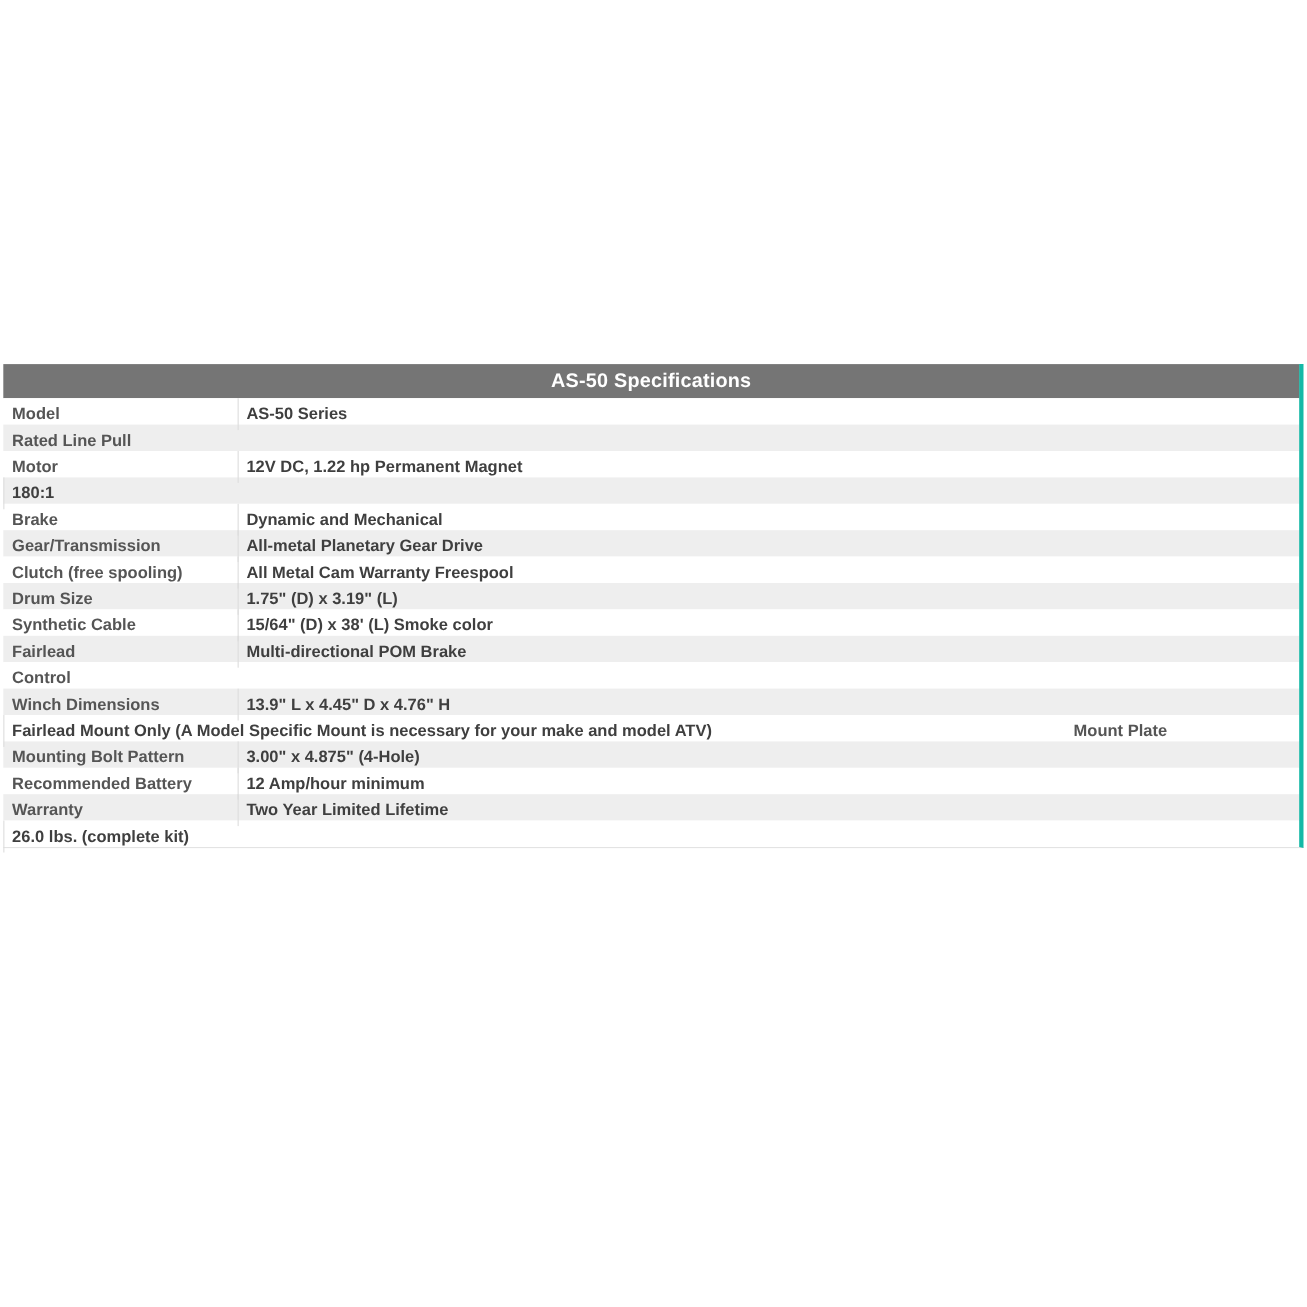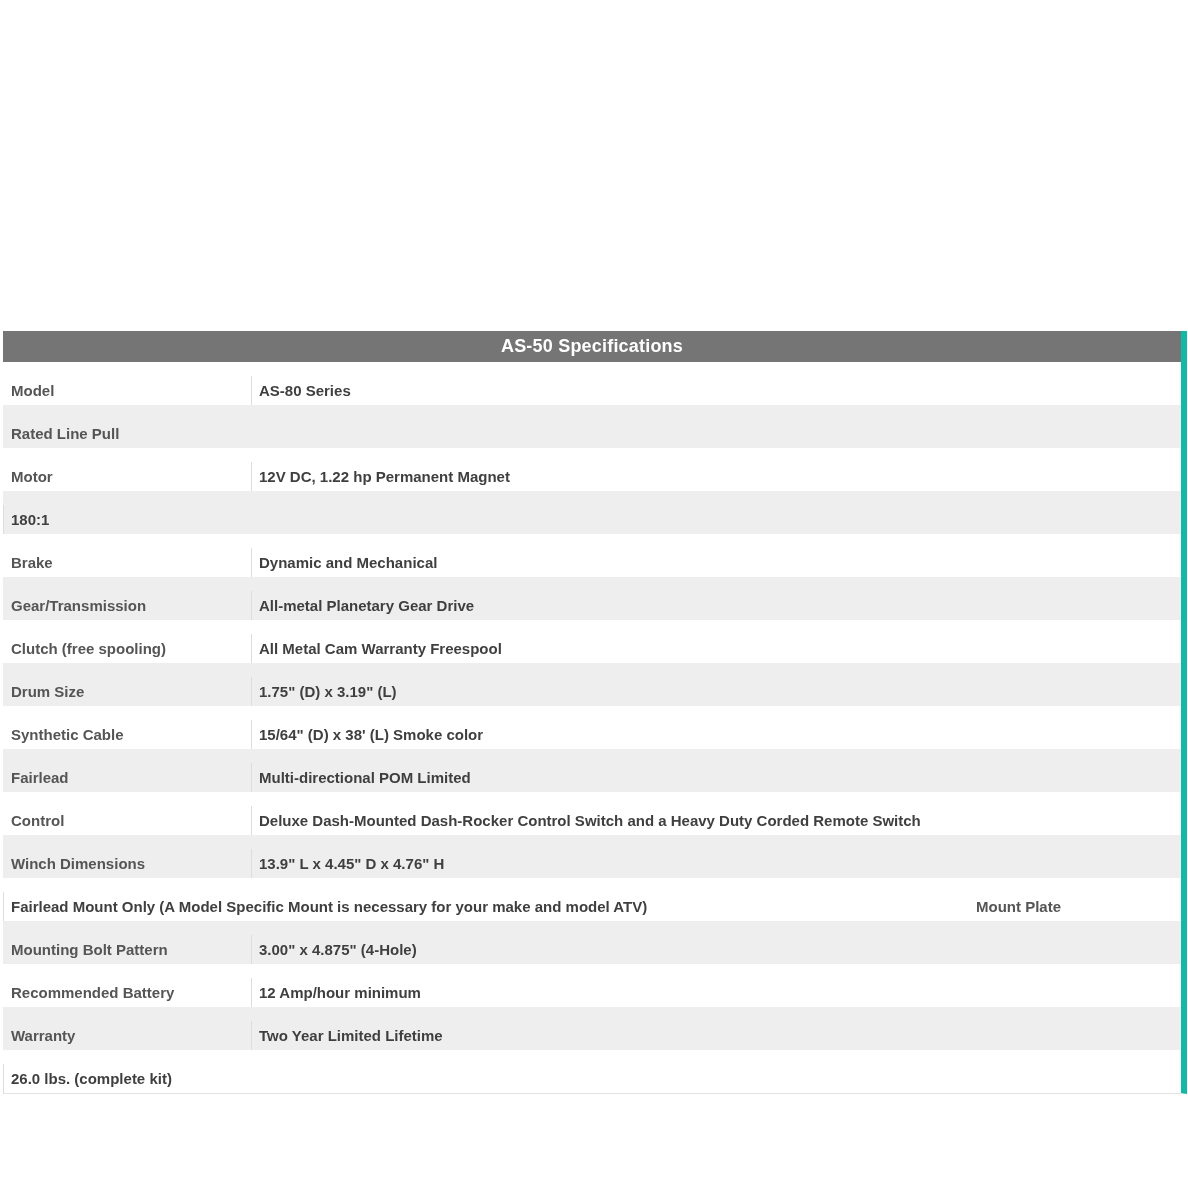--- a/index.html
+++ b/index.html
@@ -24,7 +24,7 @@
     top: 331px;
     width: 1178px;
     border-bottom: 1px solid #e3e3e3;
-    border-right: 6px solid #14b8a6;
+    border-right: 4px solid #14b8a6;
   }
   .spec-header {
     height: 31px;

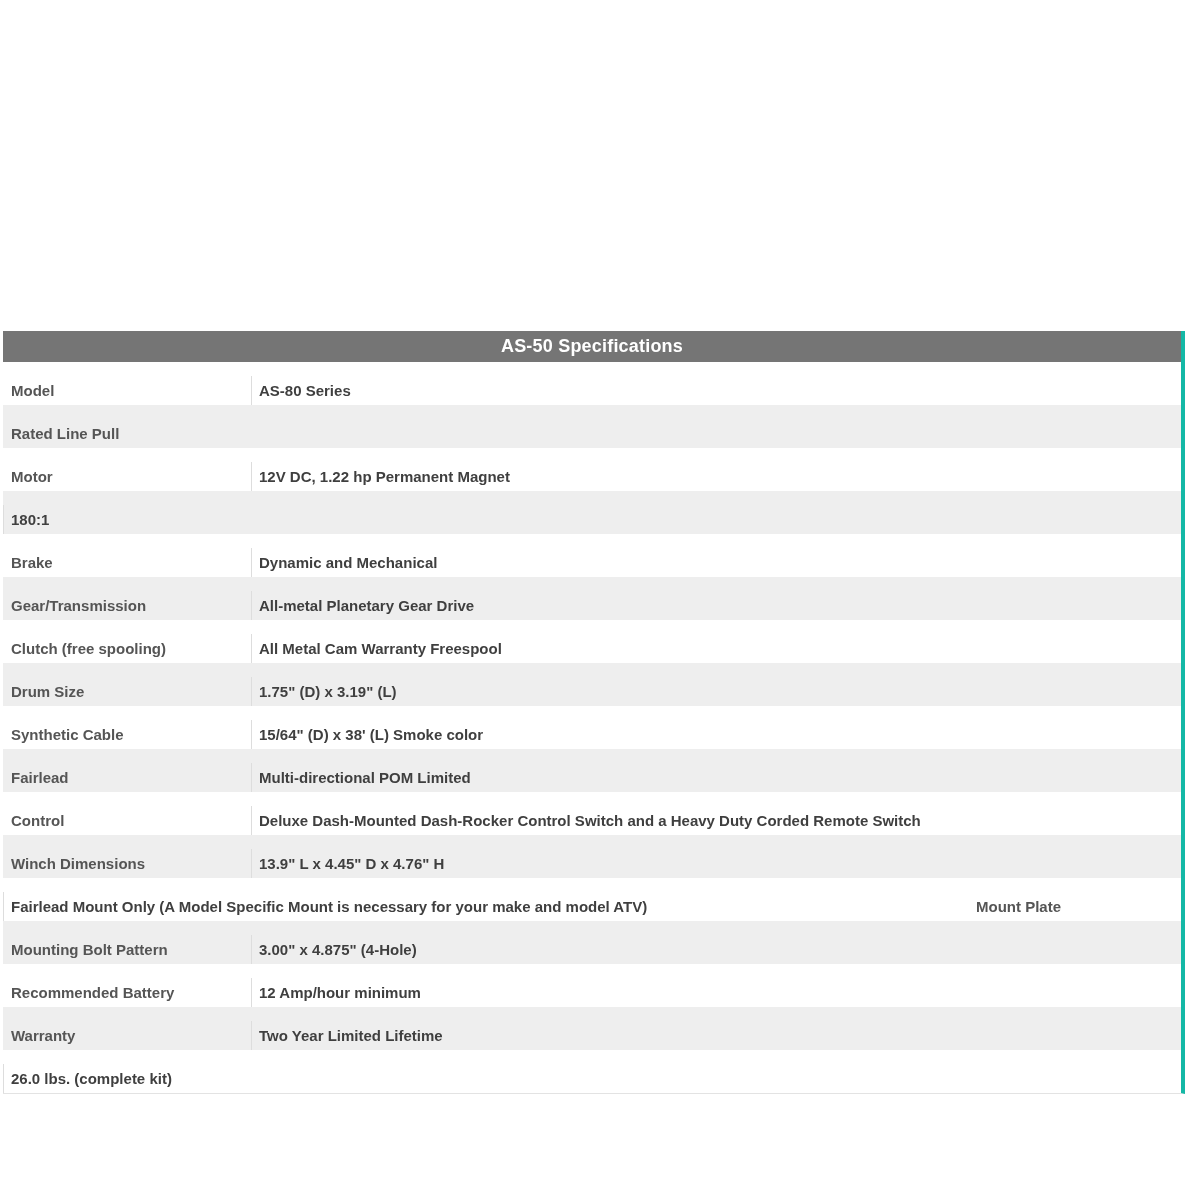--- a/index.html
+++ b/index.html
@@ -38,10 +38,9 @@
   }
   .spec-rows .row {
     display: flex;
-    height: 43px;
-    align-items: flex-end;
+    height: 24px;
+    align-items: flex-start;
     background: var(--row-even-bg, #ffffff);
-    gap: 35px;
   }
   .spec-rows .row:nth-child(even) {
     background: var(--row-odd-bg, #eeeeee);

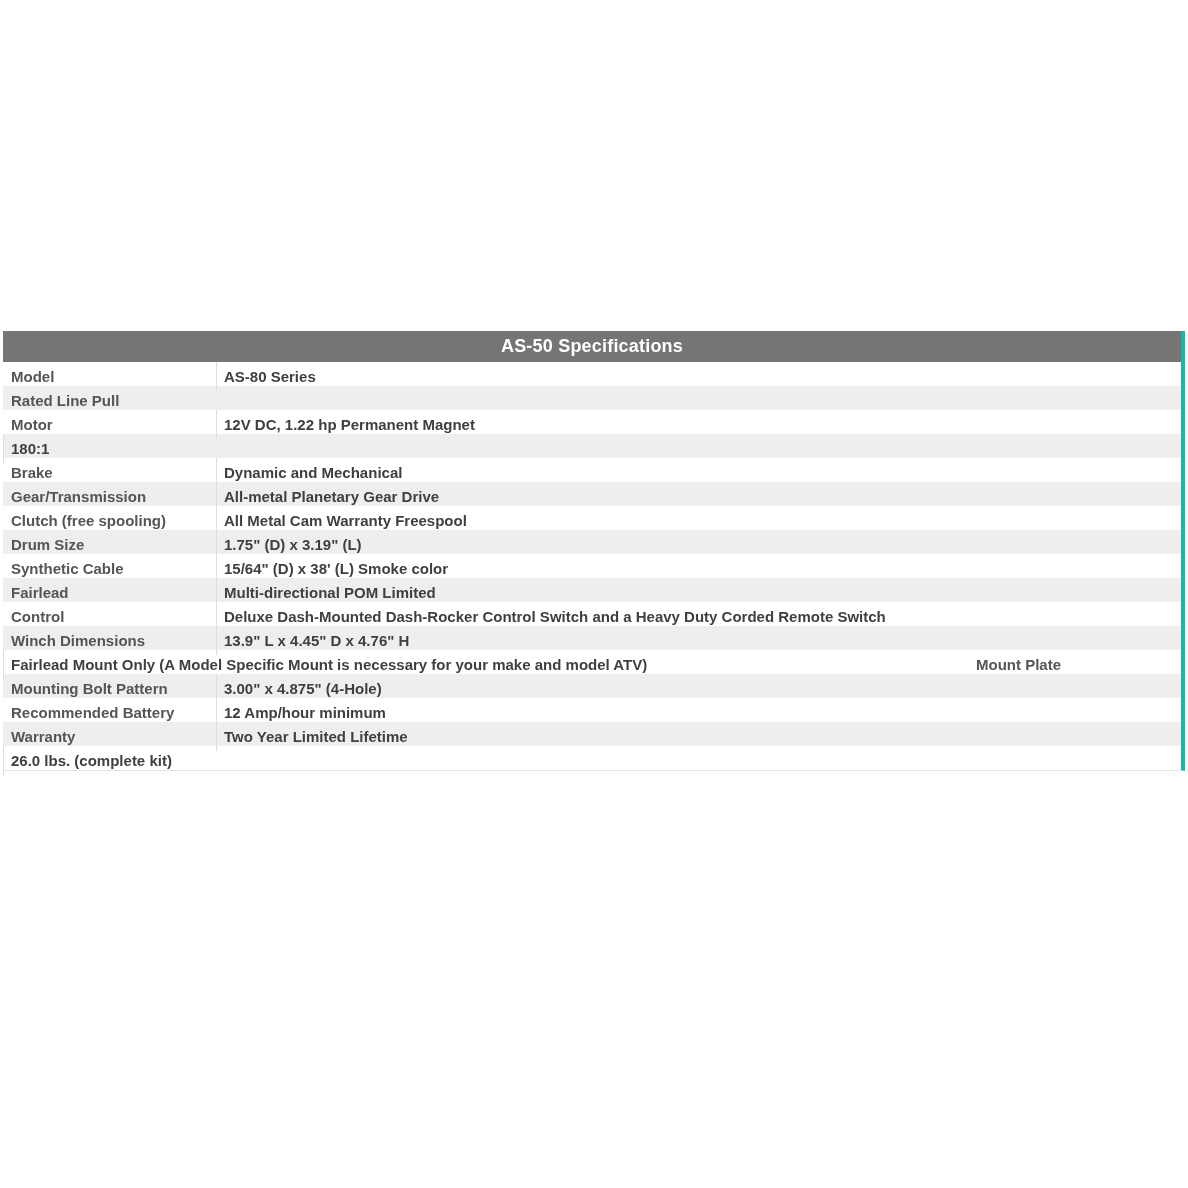--- a/index.html
+++ b/index.html
@@ -77,7 +77,7 @@
     <div class="spec-rows">
       <div class="row">
         <div class="cell label">Model</div>
-        <div class="cell value">AS-80 Series</div>
+        <div class="cell value">AS-50 Series</div>
       </div>
       <div class="row">
         <div class="cell label">Rated Line Pull</div>

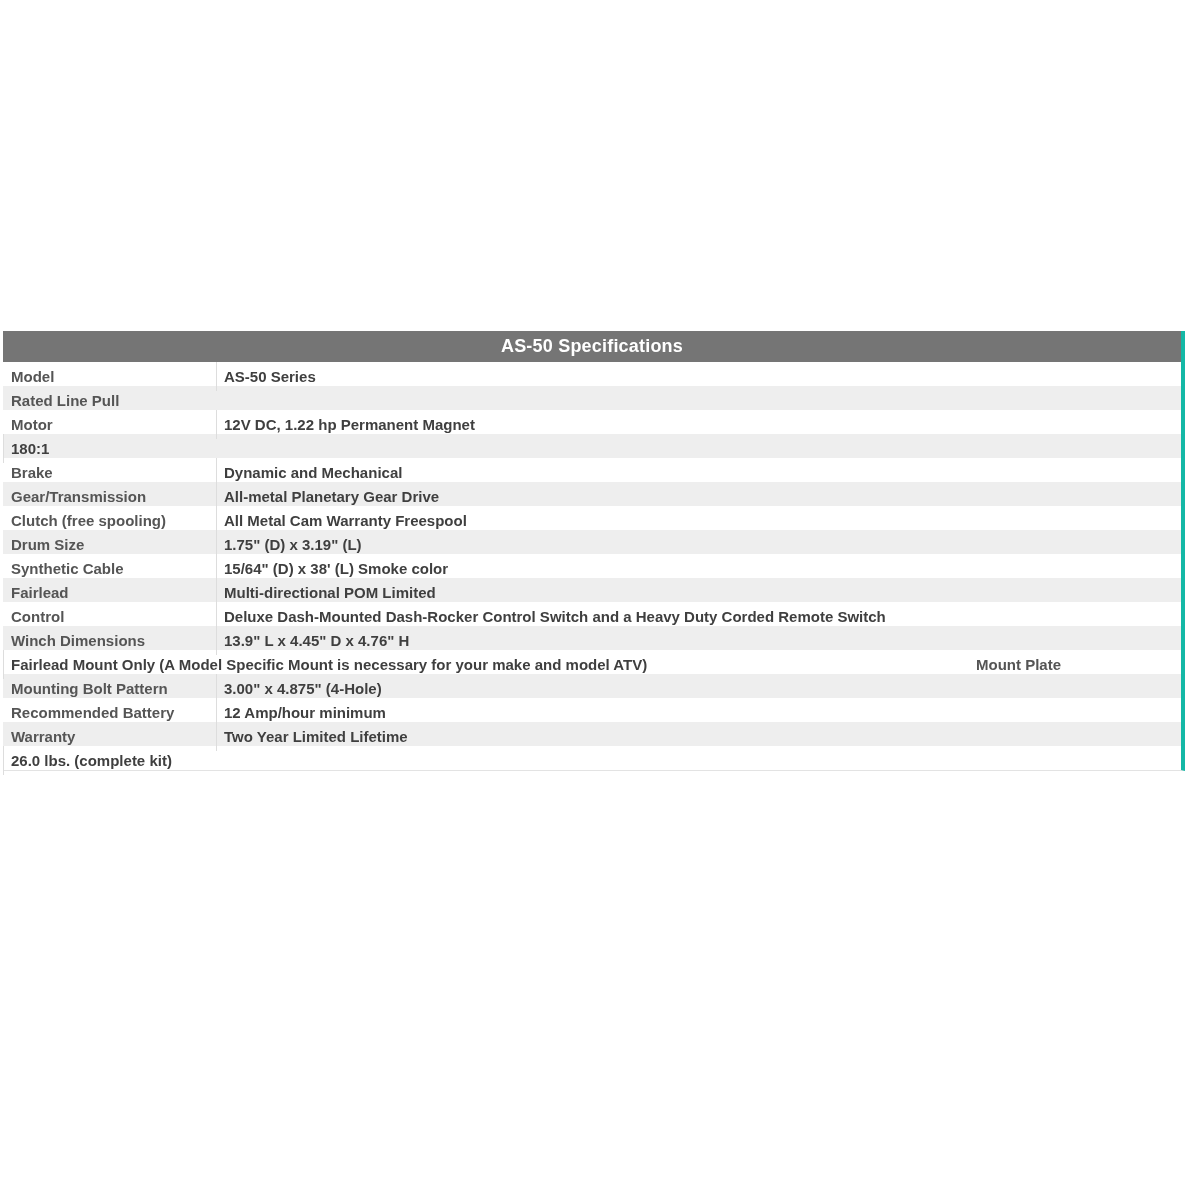--- a/index.html
+++ b/index.html
@@ -111,7 +111,7 @@
       </div>
       <div class="row">
         <div class="cell label">Fairlead</div>
-        <div class="cell value">Multi-directional POM Limited</div>
+        <div class="cell value">Multi-directional POM Brake</div>
       </div>
       <div class="row">
         <div class="cell label">Control</div>

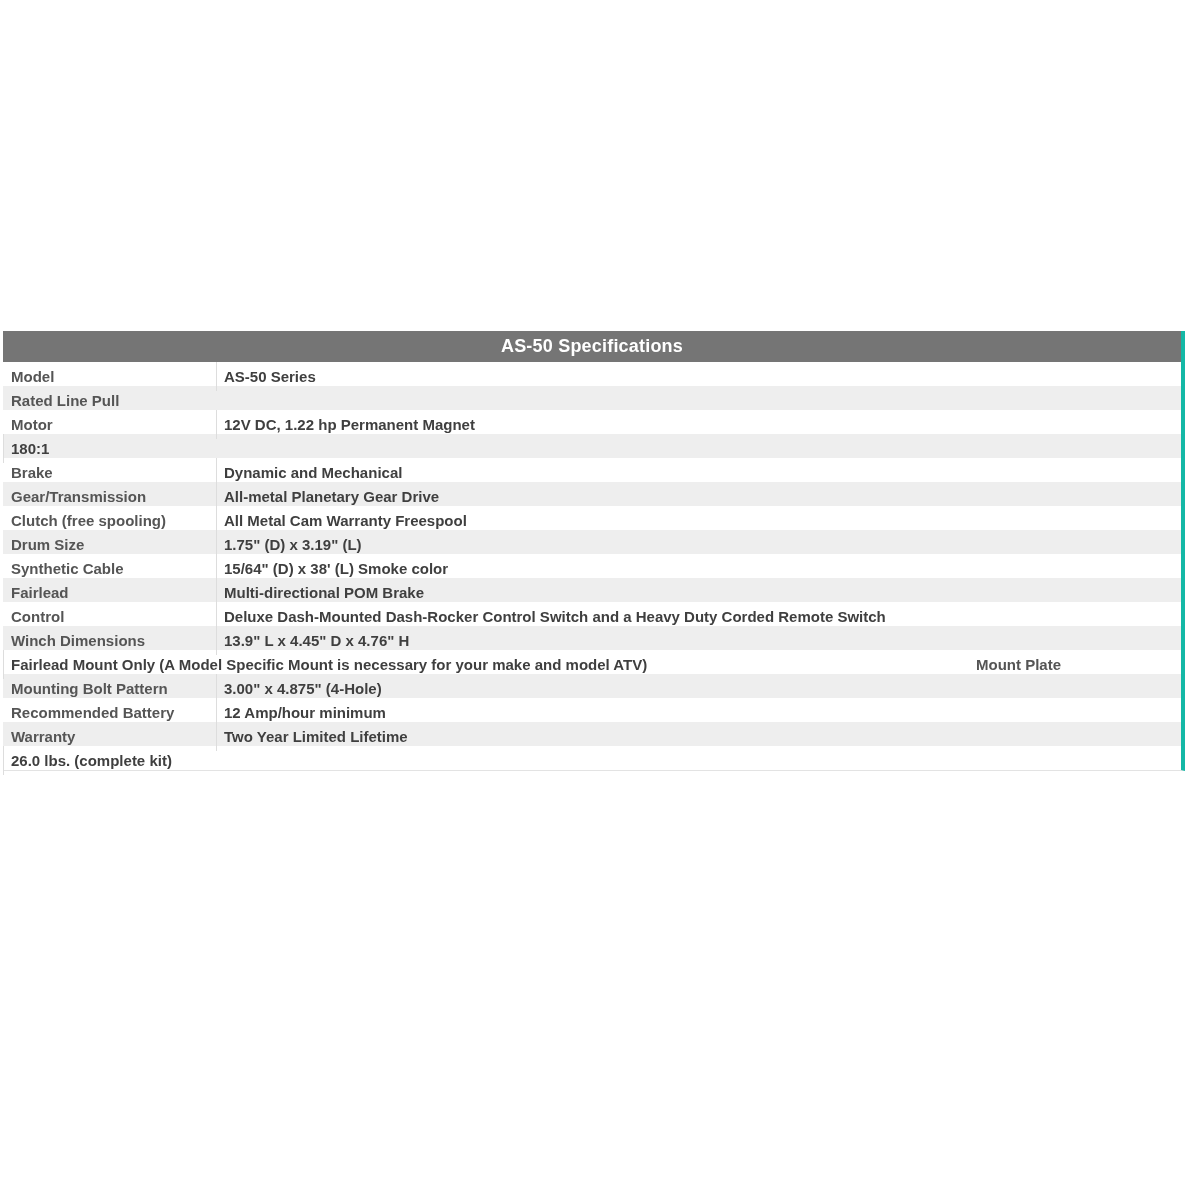--- a/index.html
+++ b/index.html
@@ -115,7 +115,6 @@
       </div>
       <div class="row">
         <div class="cell label">Control</div>
-        <div class="cell value">Deluxe Dash-Mounted Dash-Rocker Control Switch and a Heavy Duty Corded Remote Switch</div>
       </div>
       <div class="row">
         <div class="cell label">Winch Dimensions</div>

